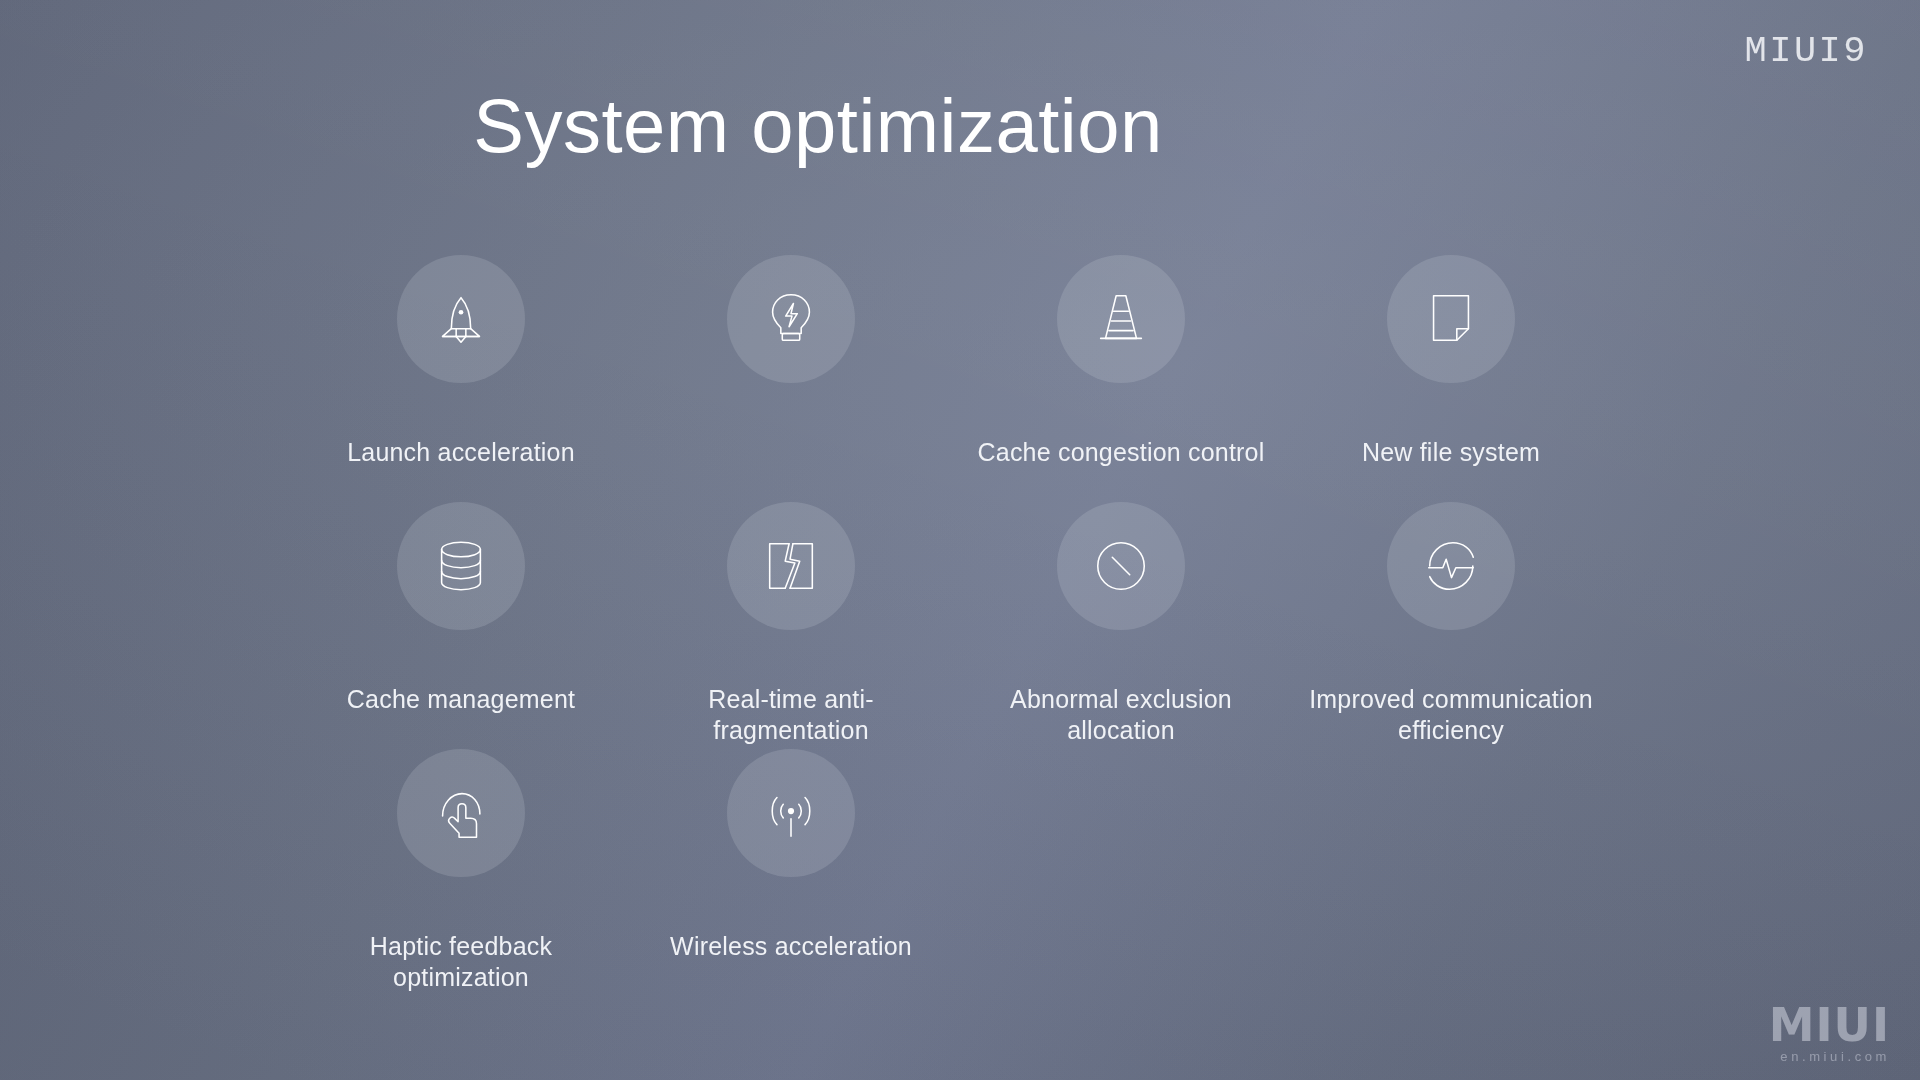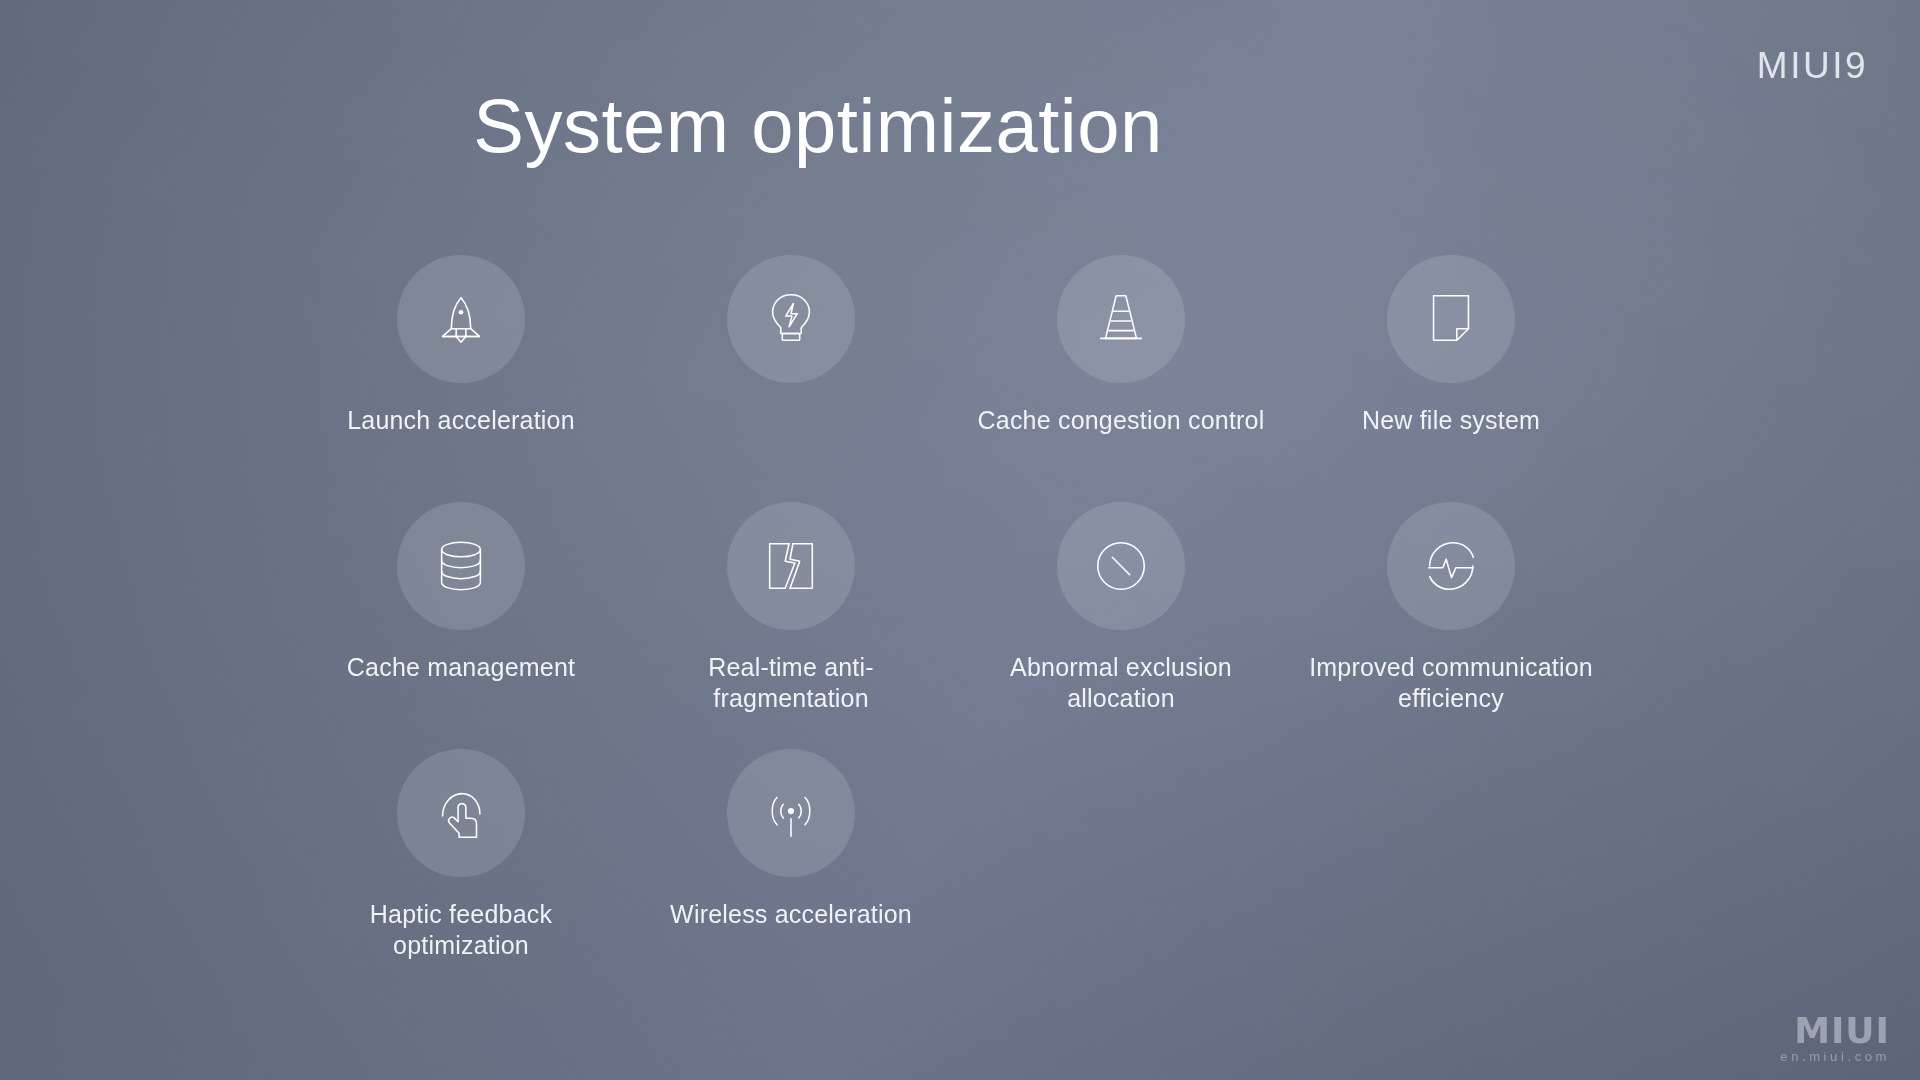--- a/index.html
+++ b/index.html
@@ -38,13 +38,13 @@
   
   .brand {
     position: absolute;
-    top: 45px;
+    top: 30px;
     right: 52px;
     font-size: 37px;
     letter-spacing: 2.5px;
     color: #e8eaef;
     font-weight: 300;
-    font-family: Liberation Sans, sans-serif;
+    font-family: Liberation Mono, monospace;
     opacity: 0.95;
     z-index: 5;
   }

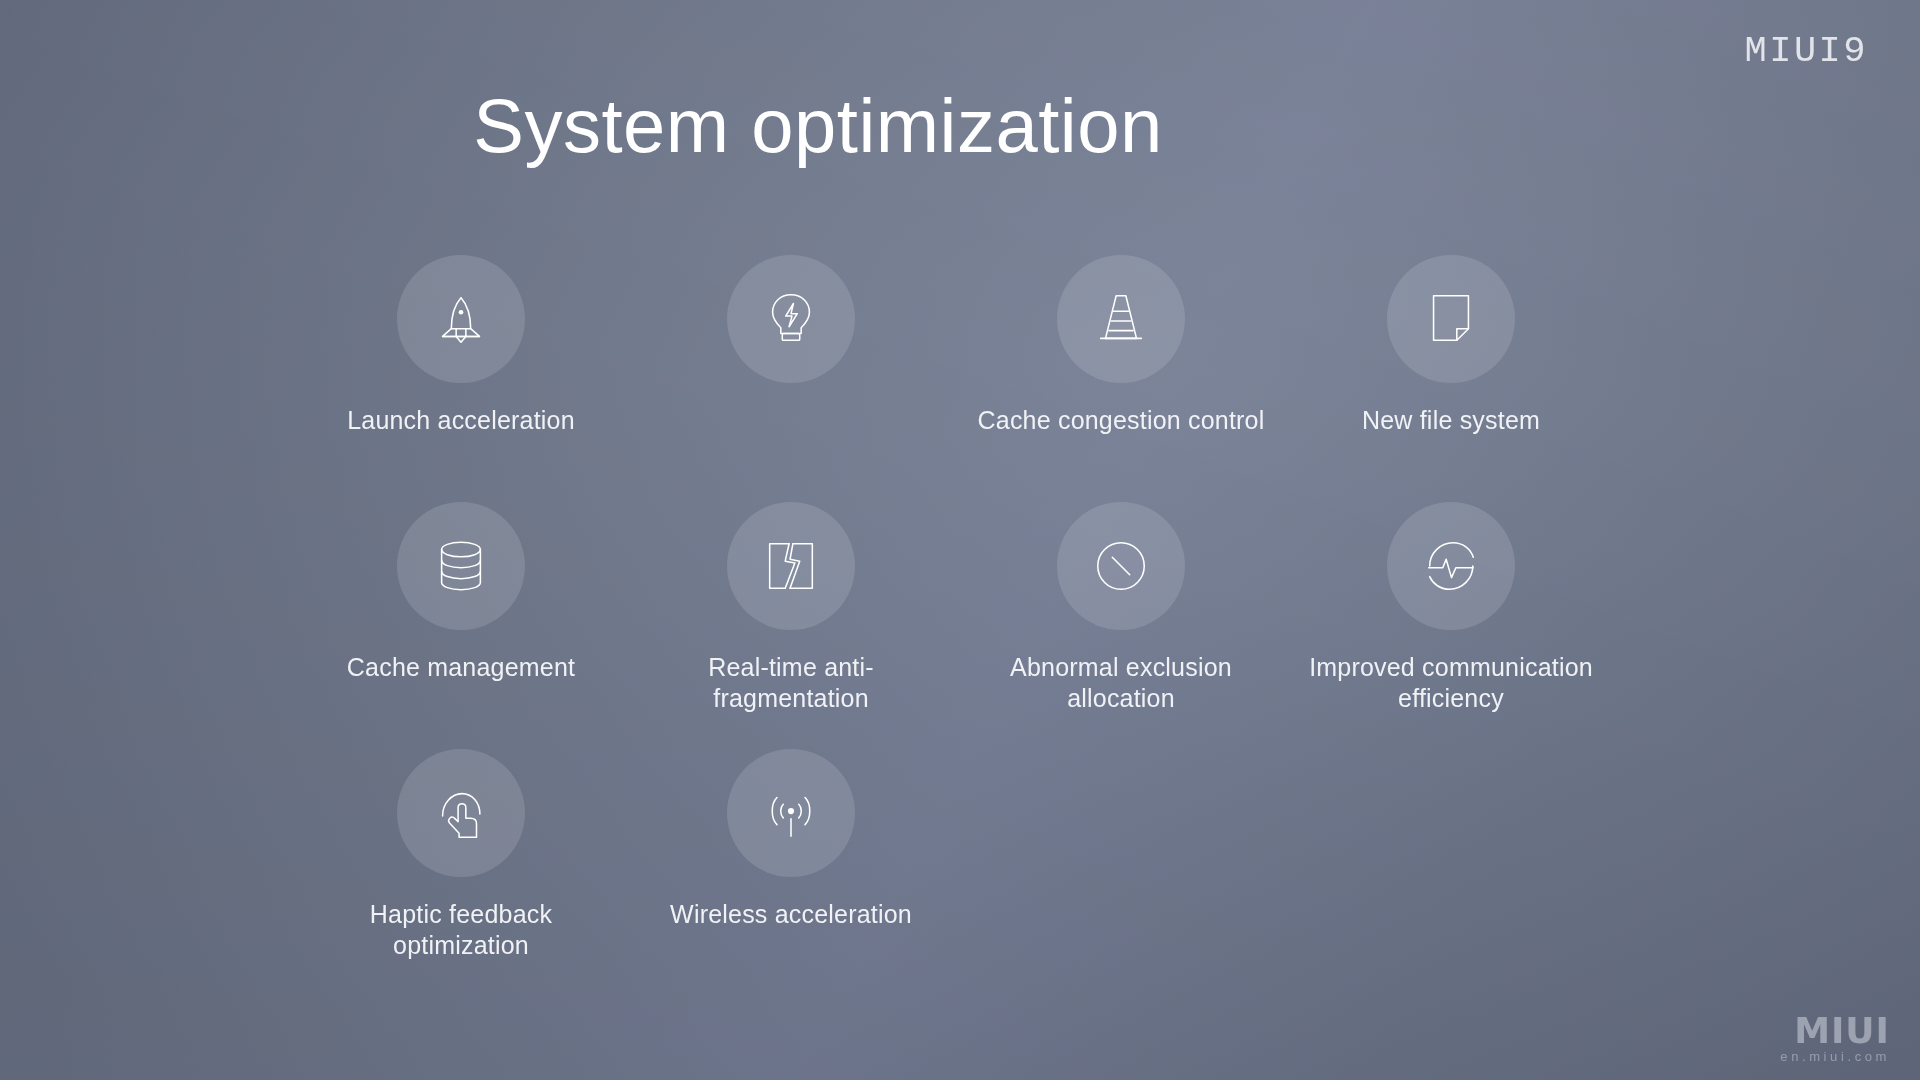--- a/index.html
+++ b/index.html
@@ -80,6 +80,7 @@
     display: flex;
     flex-direction: column;
     align-items: center;
+    gap: 32px;
   }
 
   .badge {

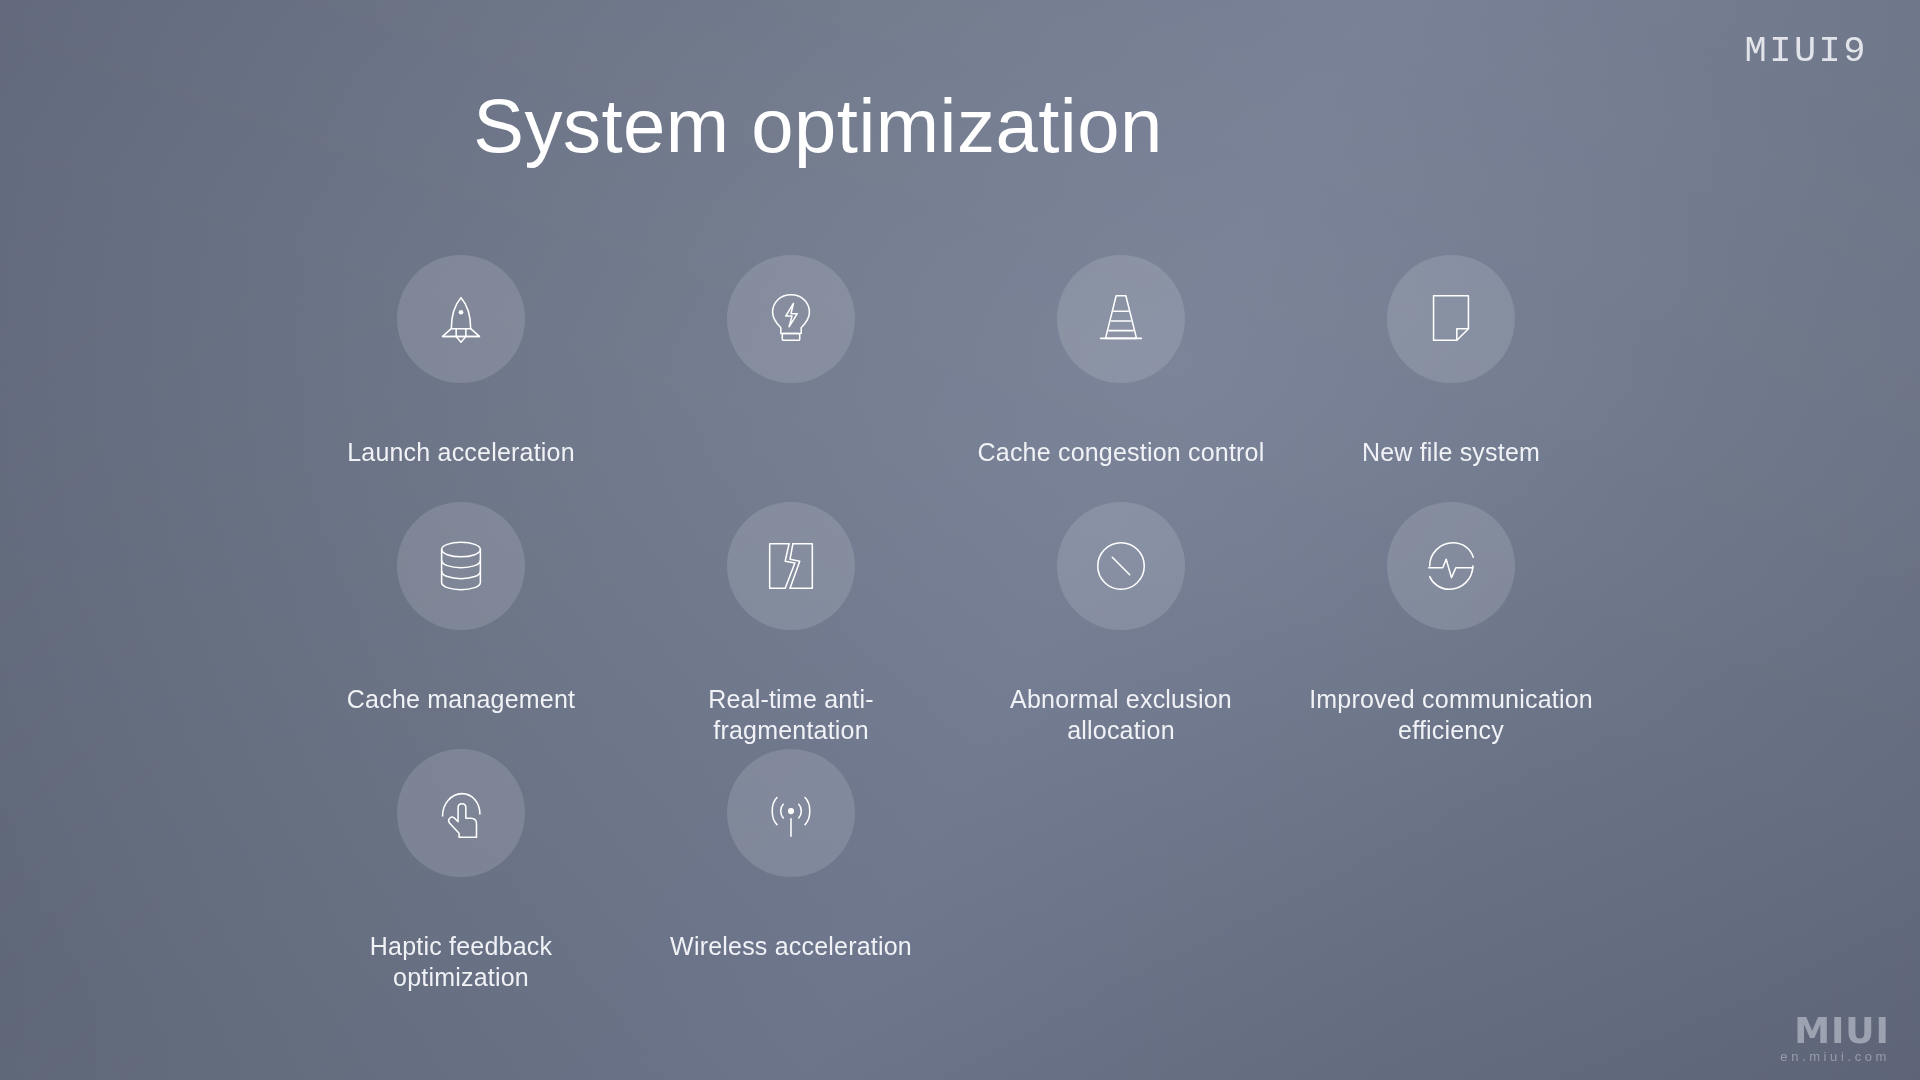--- a/index.html
+++ b/index.html
@@ -133,7 +133,7 @@
     user-select: none;
   }
   .watermark .wm-main {
-    font-size: 36px;
+    font-size: 46px;
     font-weight: 700;
     letter-spacing: 1px;
     color: rgba(232,236,244,0.45);

